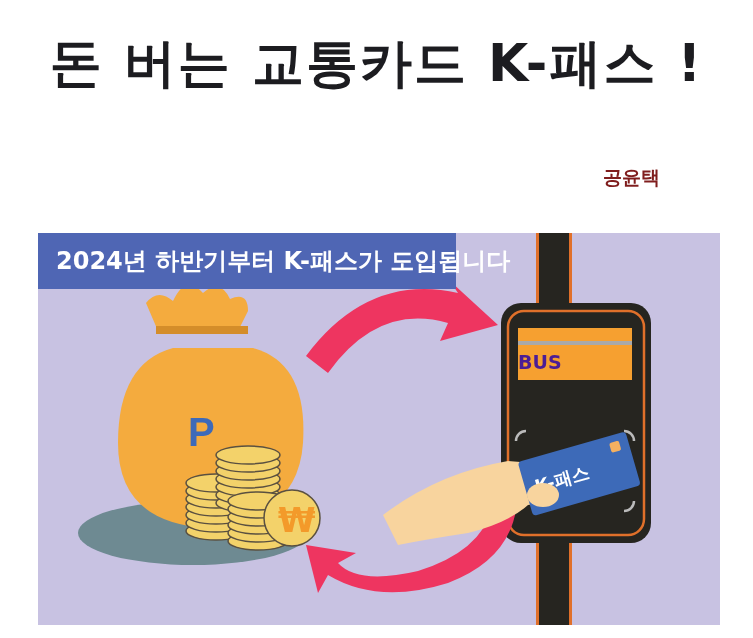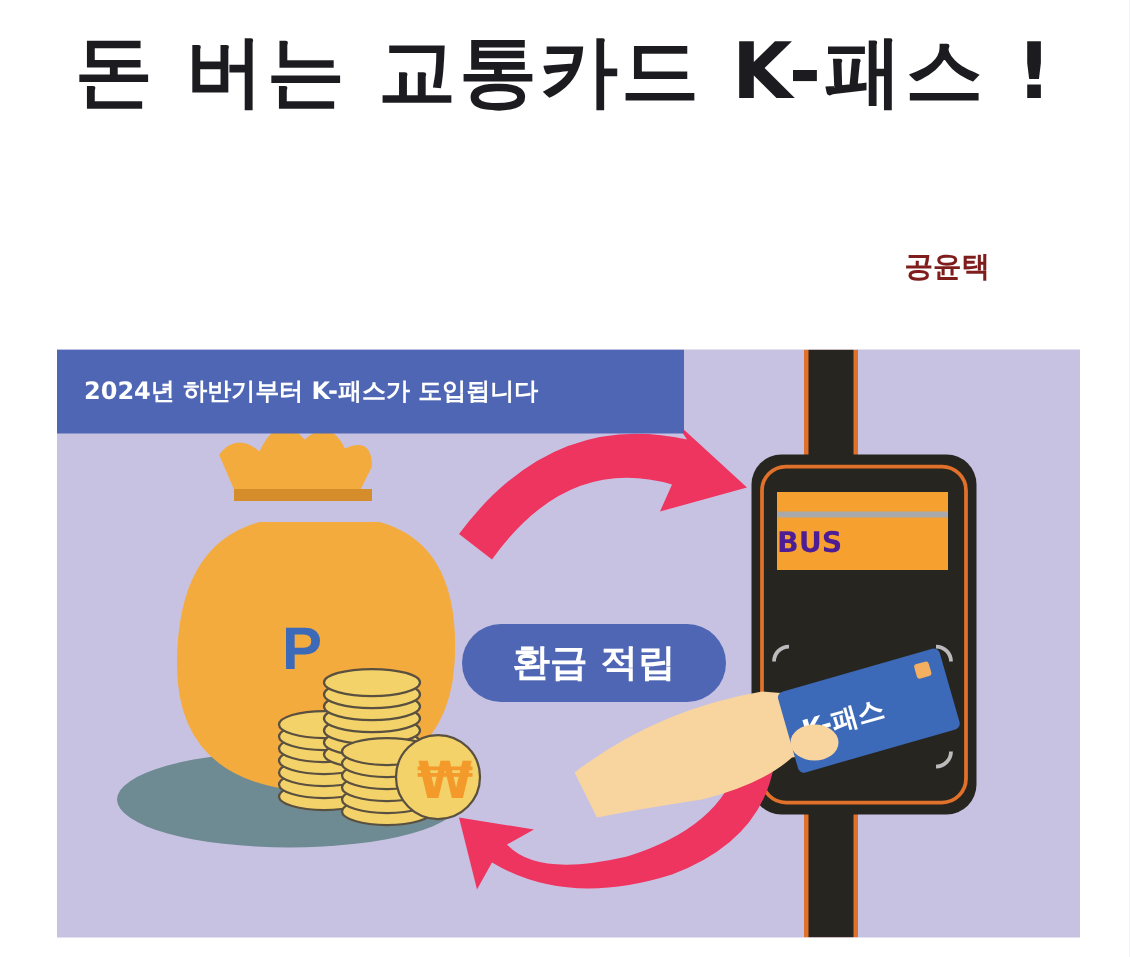--- a/index.html
+++ b/index.html
@@ -5,7 +5,7 @@
   html, body { margin: 0; padding: 0; background: #ffffff; }
   body { width: 753px; height: 638px; position: relative; overflow: hidden;
          font-family: "DejaVu Sans", "Liberation Sans", sans-serif; }
-  .title { position: absolute; left: 0; top: 18px; width: 753px; text-align: center;
+  .title { position: absolute; left: 0; top: 33px; width: 753px; text-align: center;
            font-size: 52px; font-weight: bold; color: #1c1c20; letter-spacing: 2px;
            line-height: 60px; }
   .author { position: absolute; left: 603px; top: 146px; font-size: 19px; font-weight: bold;

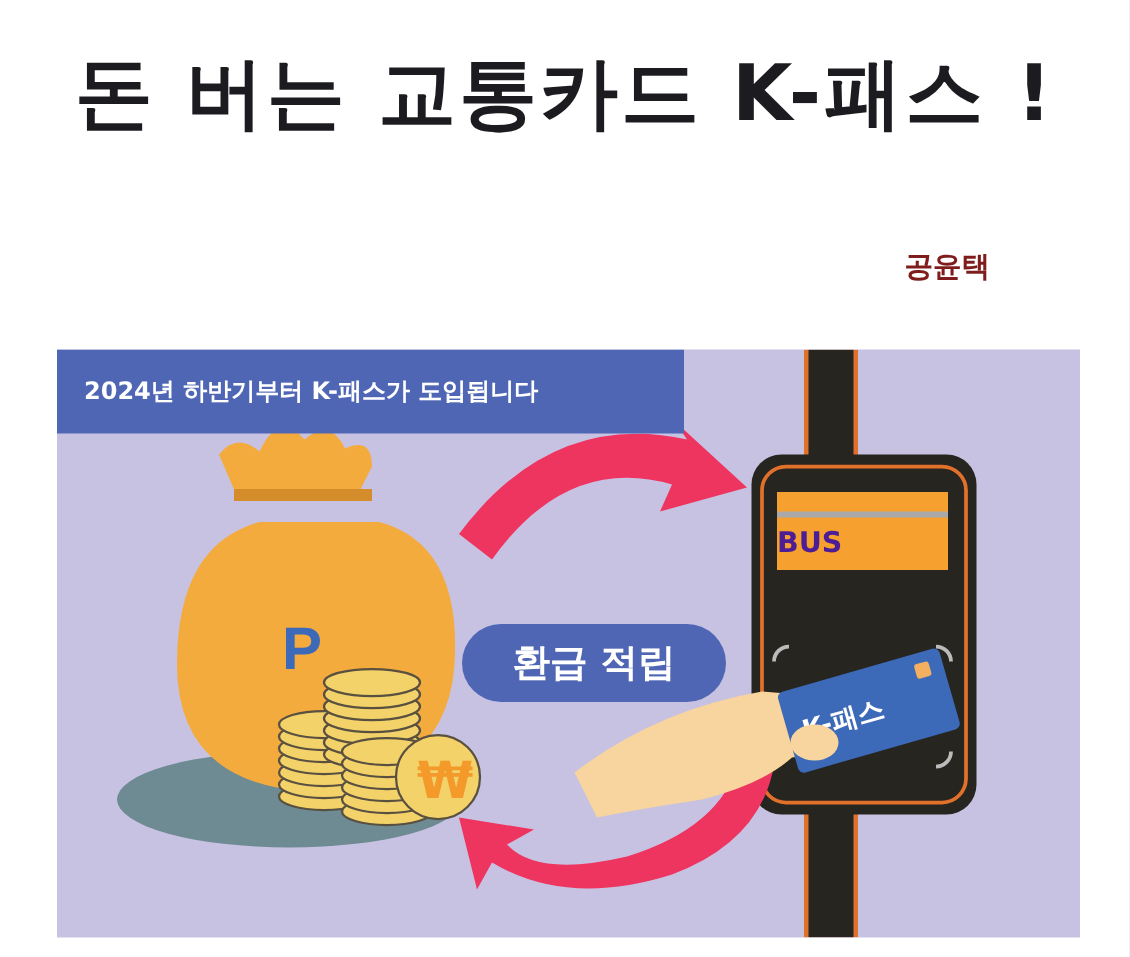--- a/index.html
+++ b/index.html
@@ -13,7 +13,7 @@
   .illust { position: absolute; left: 38px; top: 233px; width: 682px; height: 392px;
             background: #c8c2e2; overflow: hidden; }
   .banner { position: absolute; left: 0; top: 0; width: 418px; height: 56px; background: #4f66b4;
-            color: #fff; font-size: 16px; font-weight: bold; line-height: 56px; padding-left: 18px;
+            color: #fff; font-size: 24px; font-weight: bold; line-height: 56px; padding-left: 18px;
             box-sizing: border-box; white-space: nowrap; }
   .pill { position: absolute; left: 270px; top: 183px; width: 176px; height: 52px; border-radius: 26px;
           background: #4f66b4; color: #fff; font-size: 25px; font-weight: bold; text-align: center;

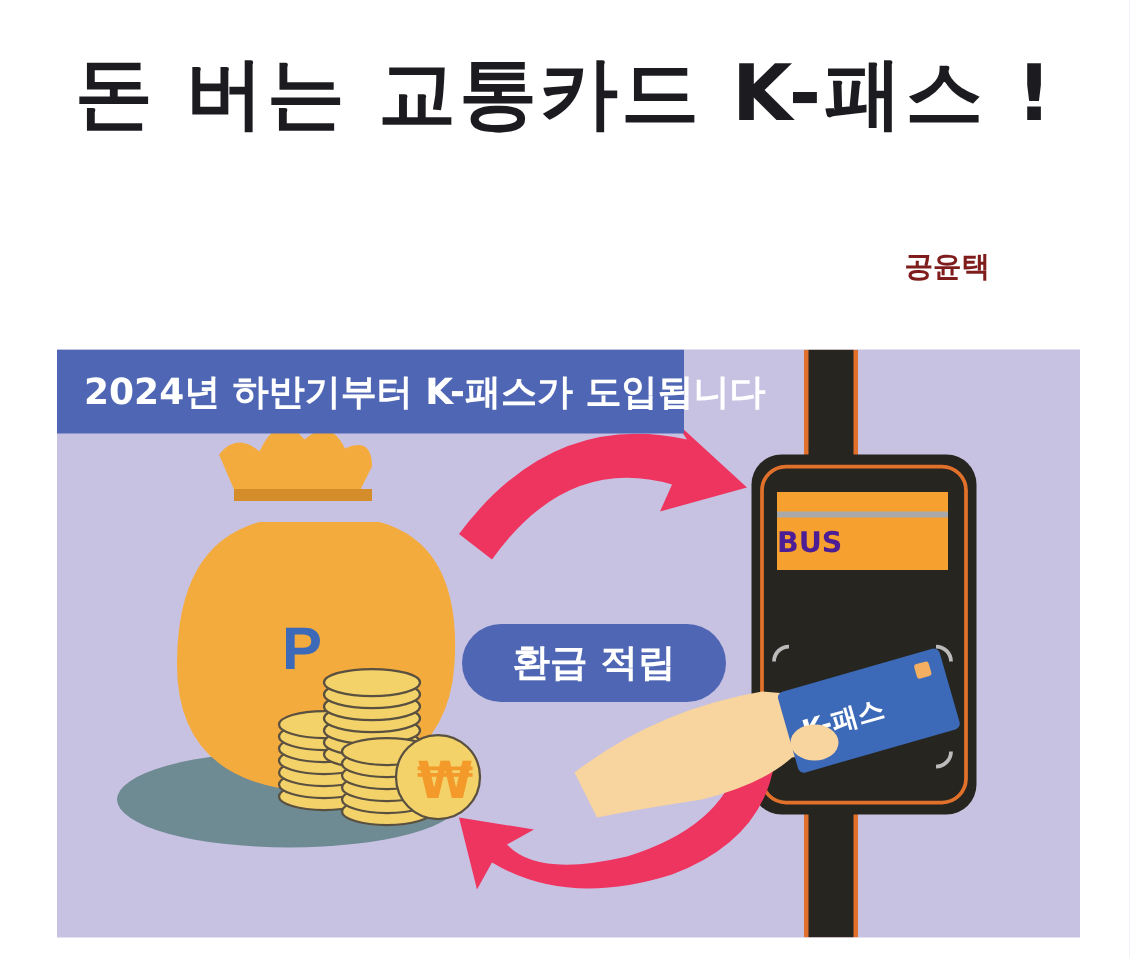--- a/index.html
+++ b/index.html
@@ -101,7 +101,6 @@
   </svg>
 
   <div class="banner">2024년 하반기부터 K-패스가 도입됩니다</div>
-  <div class="pill">환급 적립</div>
   <div class="bus-label">BUS</div>
 </div>
 

